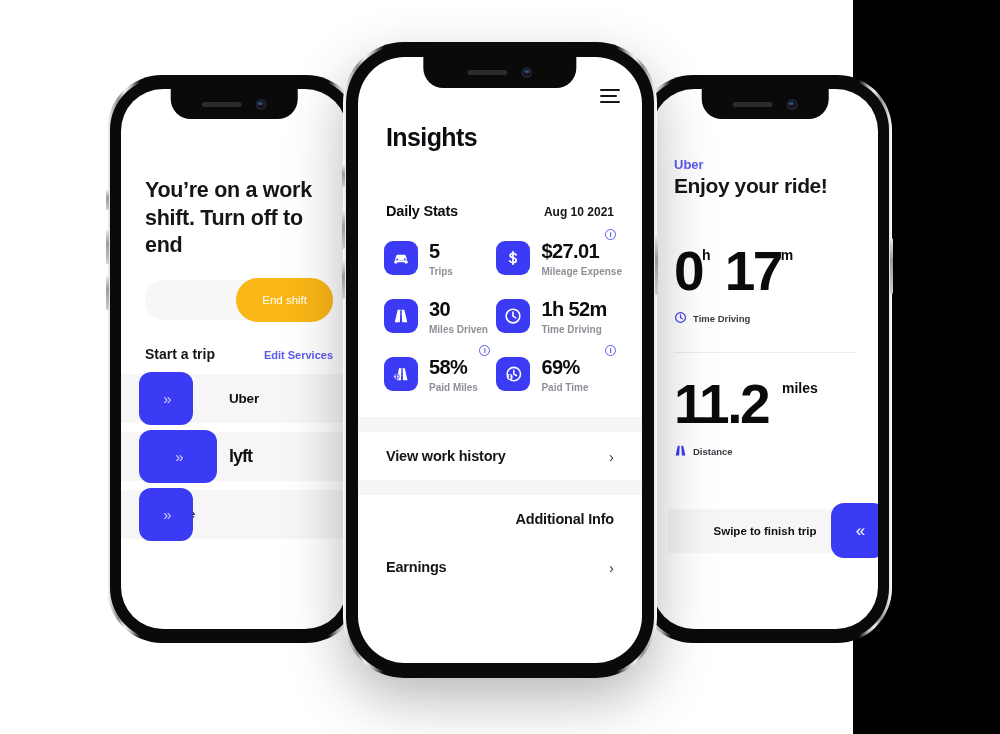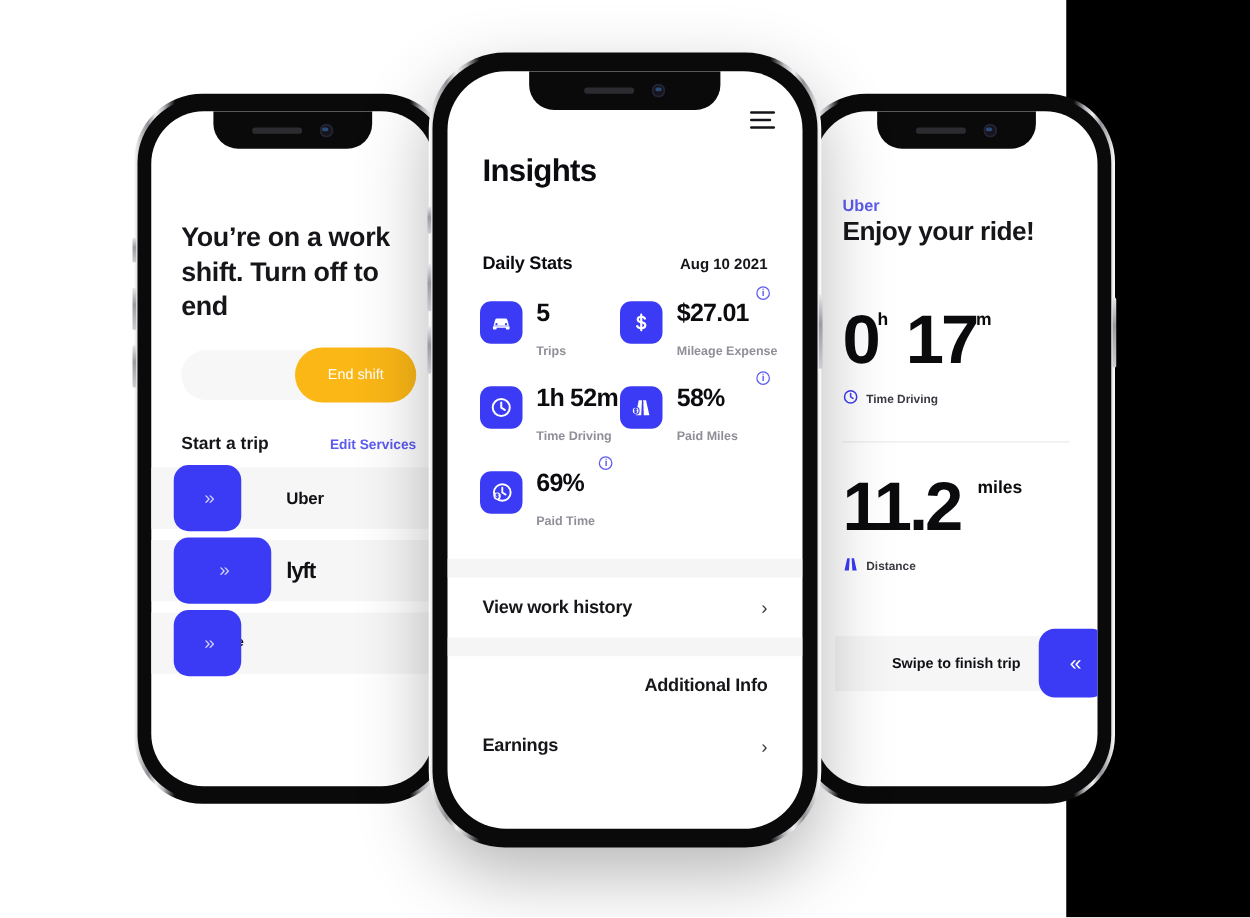--- a/index.html
+++ b/index.html
@@ -278,7 +278,7 @@
   }
   .stat .slab {
     font-size: 10px; font-weight: 600; color: #8f8f98;
-    margin-top: 14px; white-space: nowrap;
+    margin-top: 4px; white-space: nowrap;
   }
   .info-badge {
     position: absolute; top: -12px; right: 6px;

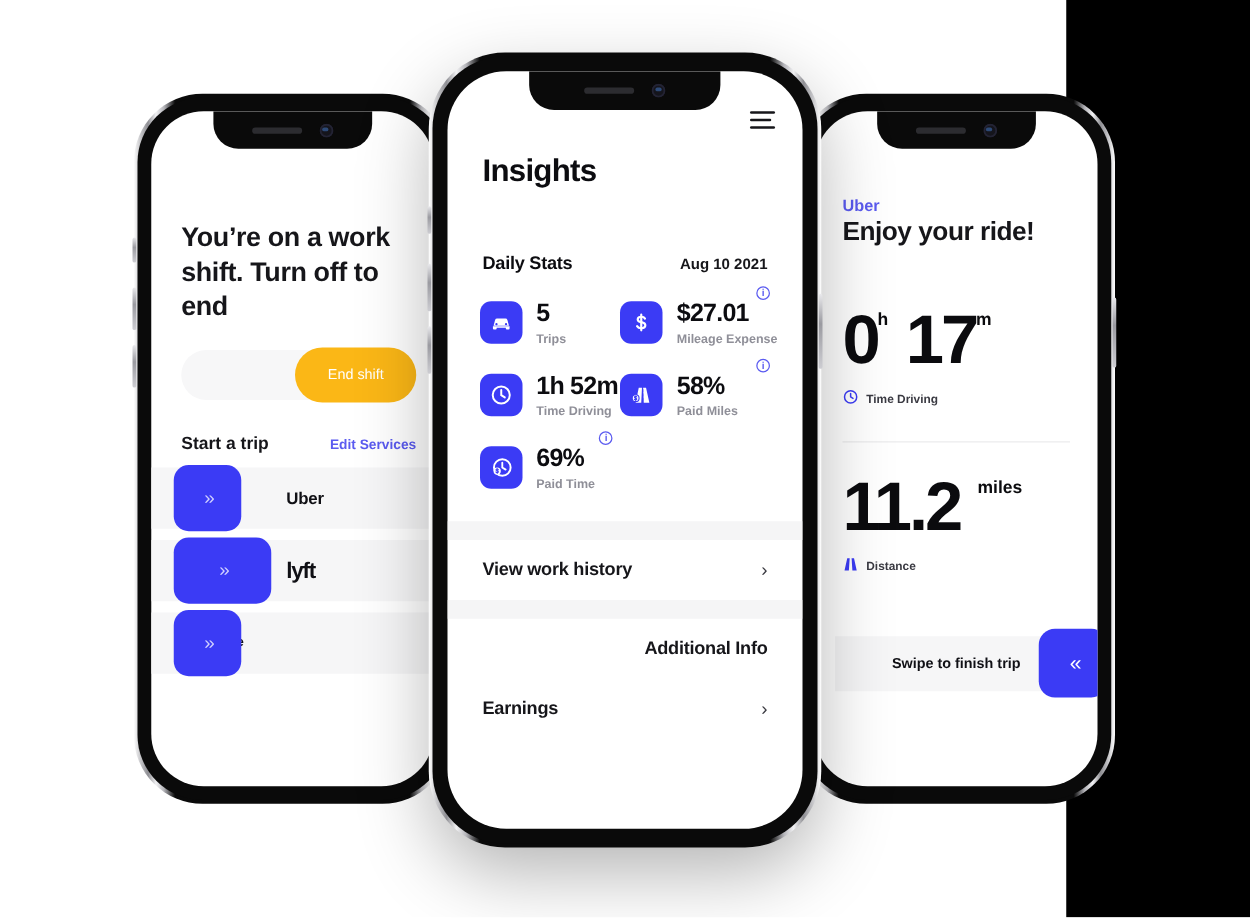--- a/index.html
+++ b/index.html
@@ -478,6 +478,20 @@
             <div class="info-badge">i</div>
           </div>
 
+          <div class="stat">
+            <div class="sicon">
+              <svg viewBox="0 0 24 24">
+                <path d="M8 4.5 L4.5 19.5 L10.6 19.5 L11.4 4.5 Z M16 4.5 L19.5 19.5 L13.4 19.5 L12.6 4.5 Z" fill="#fff"></path>
+                <rect x="11.35" y="6" width="1.3" height="3" fill="#3b3bf5"></rect>
+                <rect x="11.35" y="10.5" width="1.3" height="3" fill="#3b3bf5"></rect>
+                <rect x="11.35" y="15" width="1.3" height="3" fill="#3b3bf5"></rect>
+              </svg>
+            </div>
+            <div>
+              <div class="sval">30</div>
+              <div class="slab">Miles  Driven</div>
+            </div>
+          </div>
 
           <div class="stat">
             <div class="sicon">

